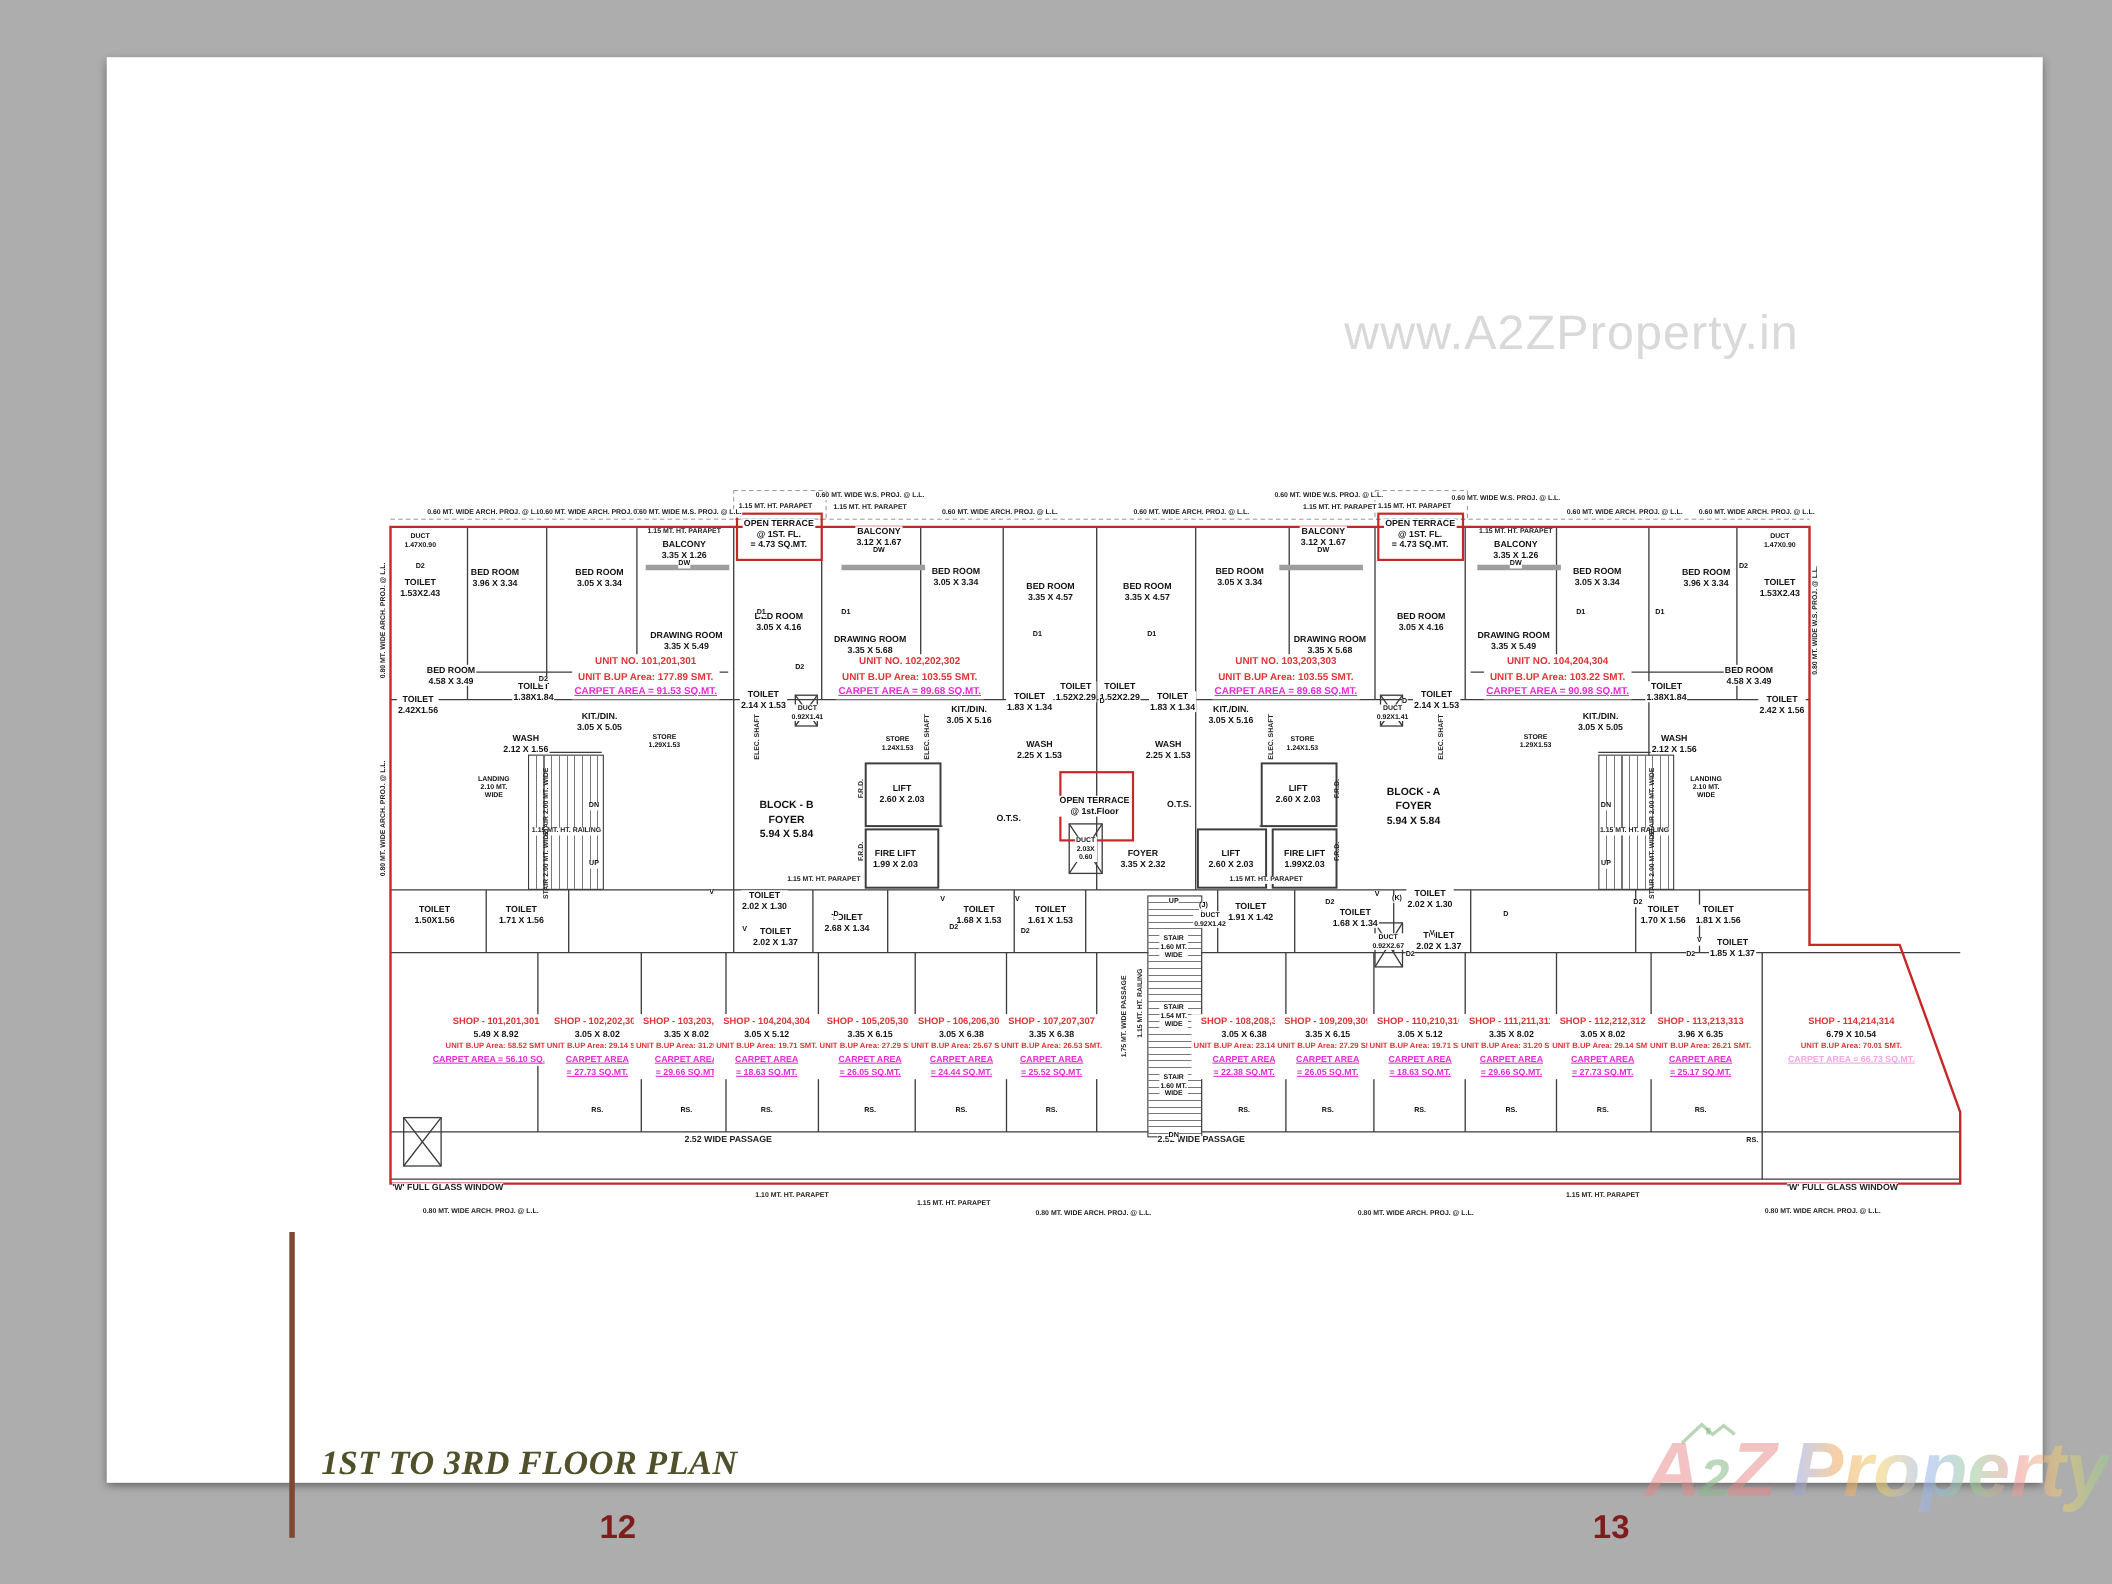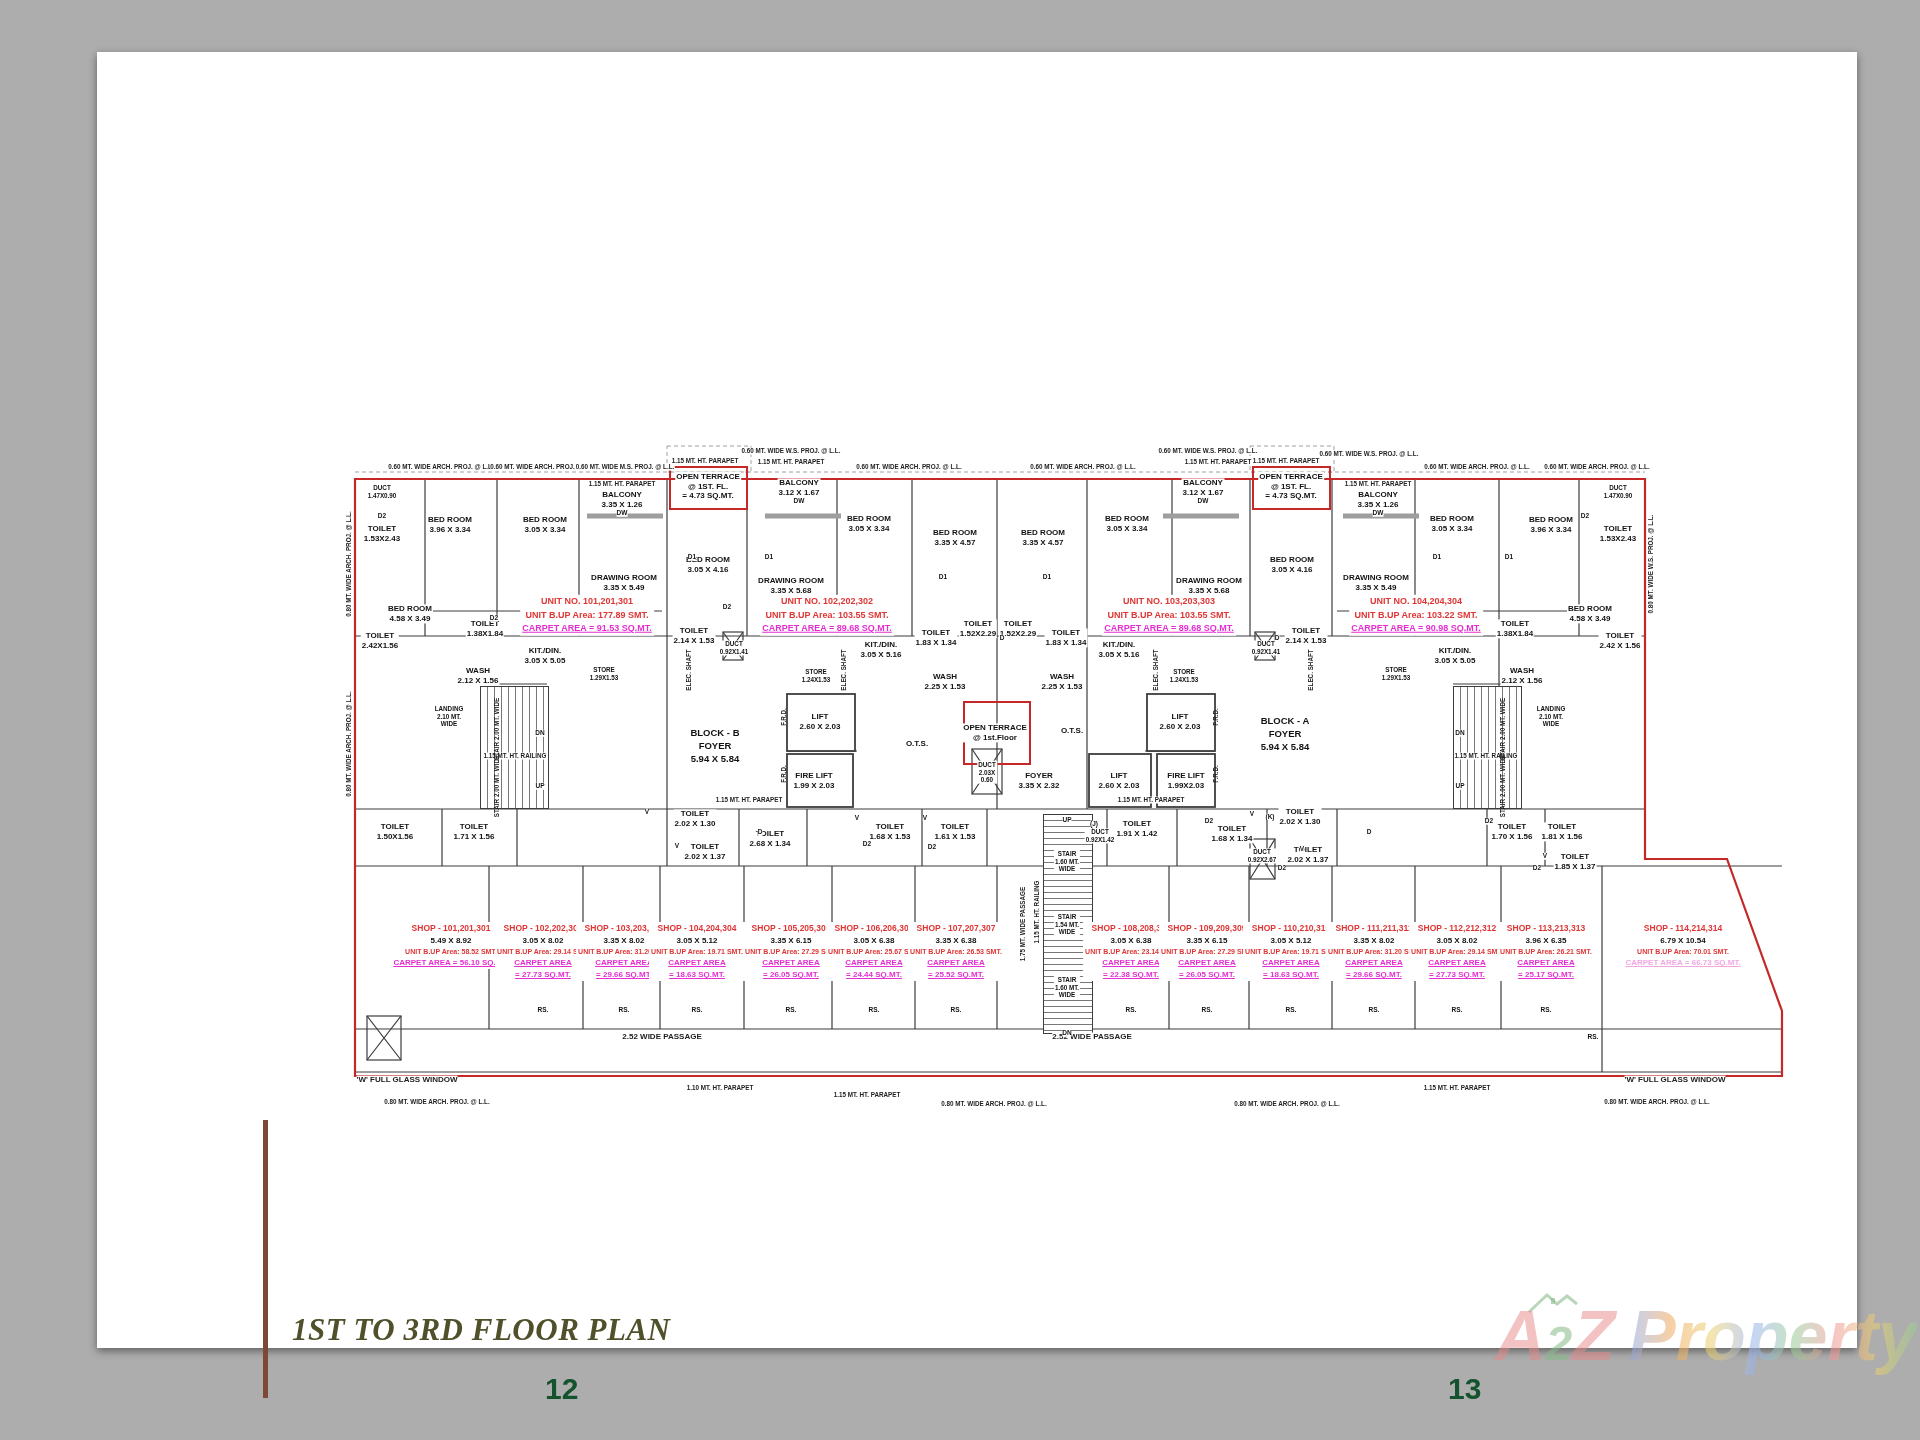--- a/index.html
+++ b/index.html
@@ -56,6 +56,7 @@
 
 <div id="slide">
 
+  <div id="watermark">www.A2ZProperty.in</div>
 
   <div id="plan">
     <svg width="1445" height="715" viewBox="0 0 1445 715">

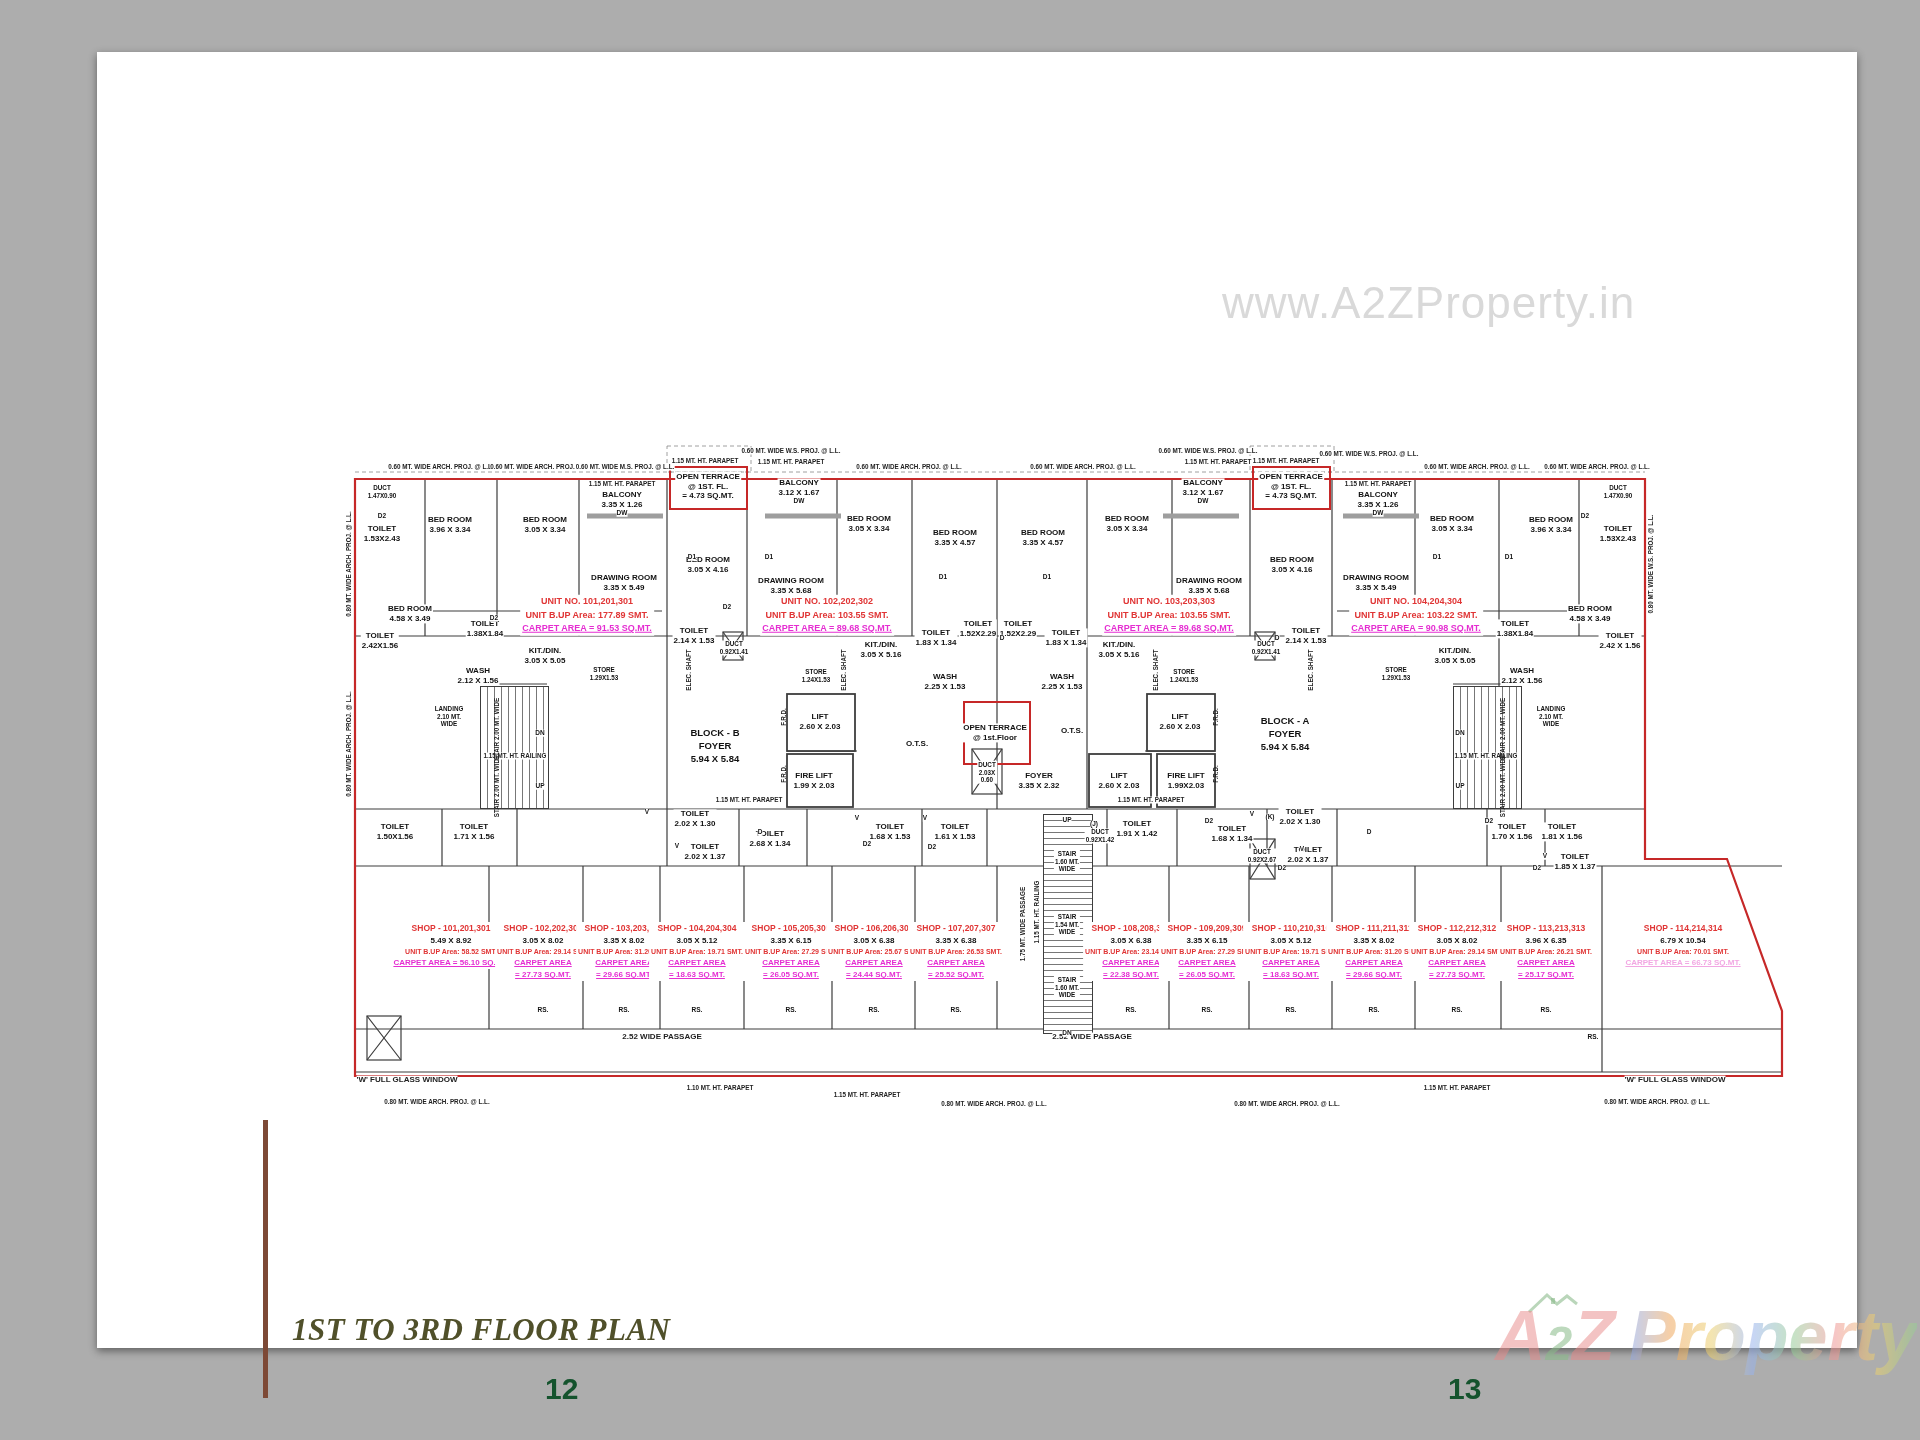--- a/index.html
+++ b/index.html
@@ -47,7 +47,7 @@
   #logo .lp{background:linear-gradient(90deg,#8fa8e8,#f0a860,#ecd070,#9ab4ee,#98cc98,#f09898,#ecd070,#98cc98);
     -webkit-background-clip:text;background-clip:text;color:transparent;opacity:.55;margin-left:14px;}
   #logo-roof{position:absolute;left:1430px;top:1238px;}
-  .pgnum{position:absolute;top:1372px;font-size:30px;font-weight:700;color:#14532d;}
+  .pgnum{position:absolute;top:1372px;font-size:30px;font-weight:700;color:#7f1d1d;}
   #pg-left{left:545px;}
   #pg-right{left:1448px;}
 </style>

